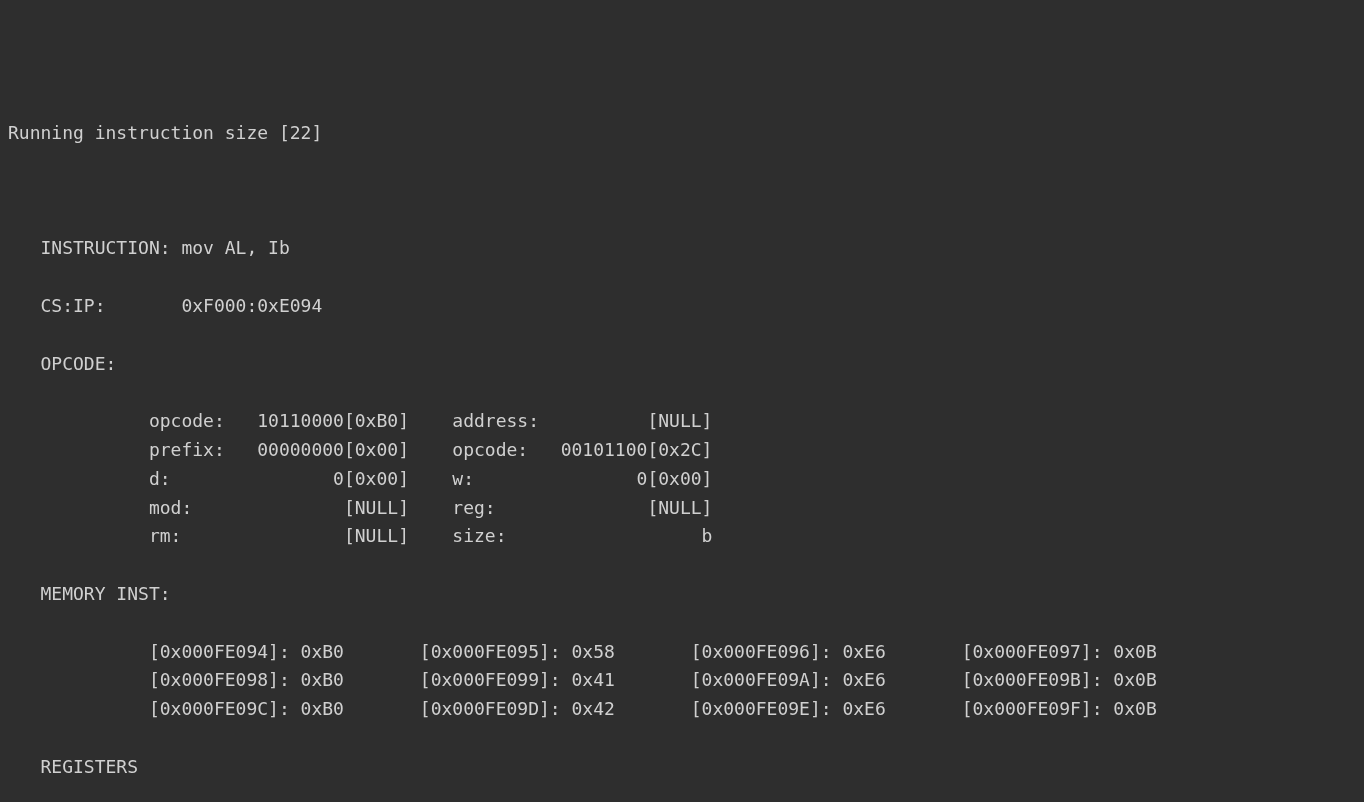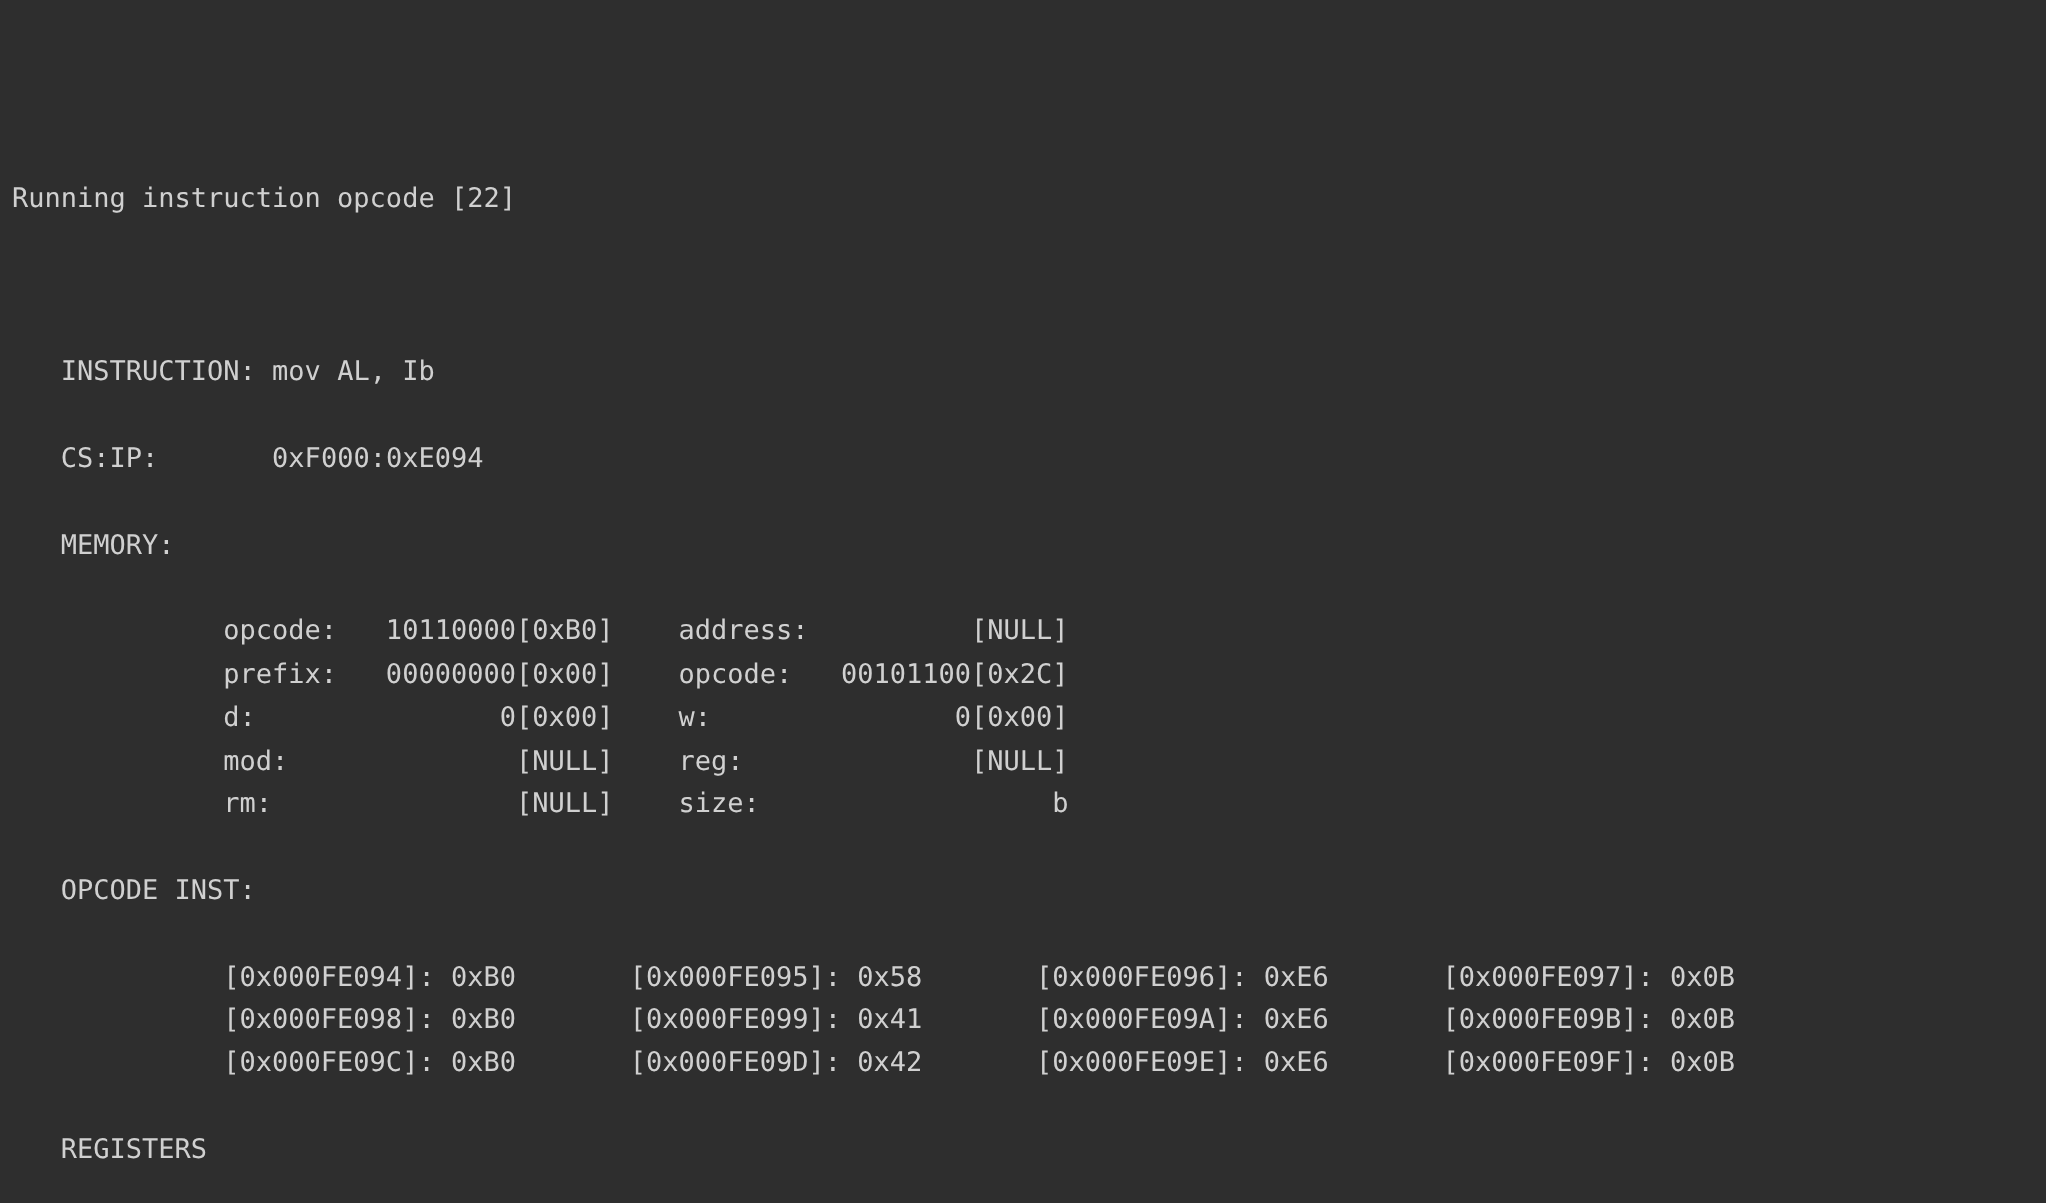--- a/index.html
+++ b/index.html
@@ -19,7 +19,7 @@
 
 
 
-<div class="line"><span>Running instruction opcode [</span><span>22</span><span>]</span></div>
+<div class="line"><span>Running instruction size [</span><span>22</span><span>]</span></div>
 <div class="line"> </div>
 <div class="line">   <span>INSTRUCTION:</span> <span>mov AL, Ib</span></div>
 <div class="line">   <span>CS:IP:</span>       <span>0xF000:0xE094</span></div>

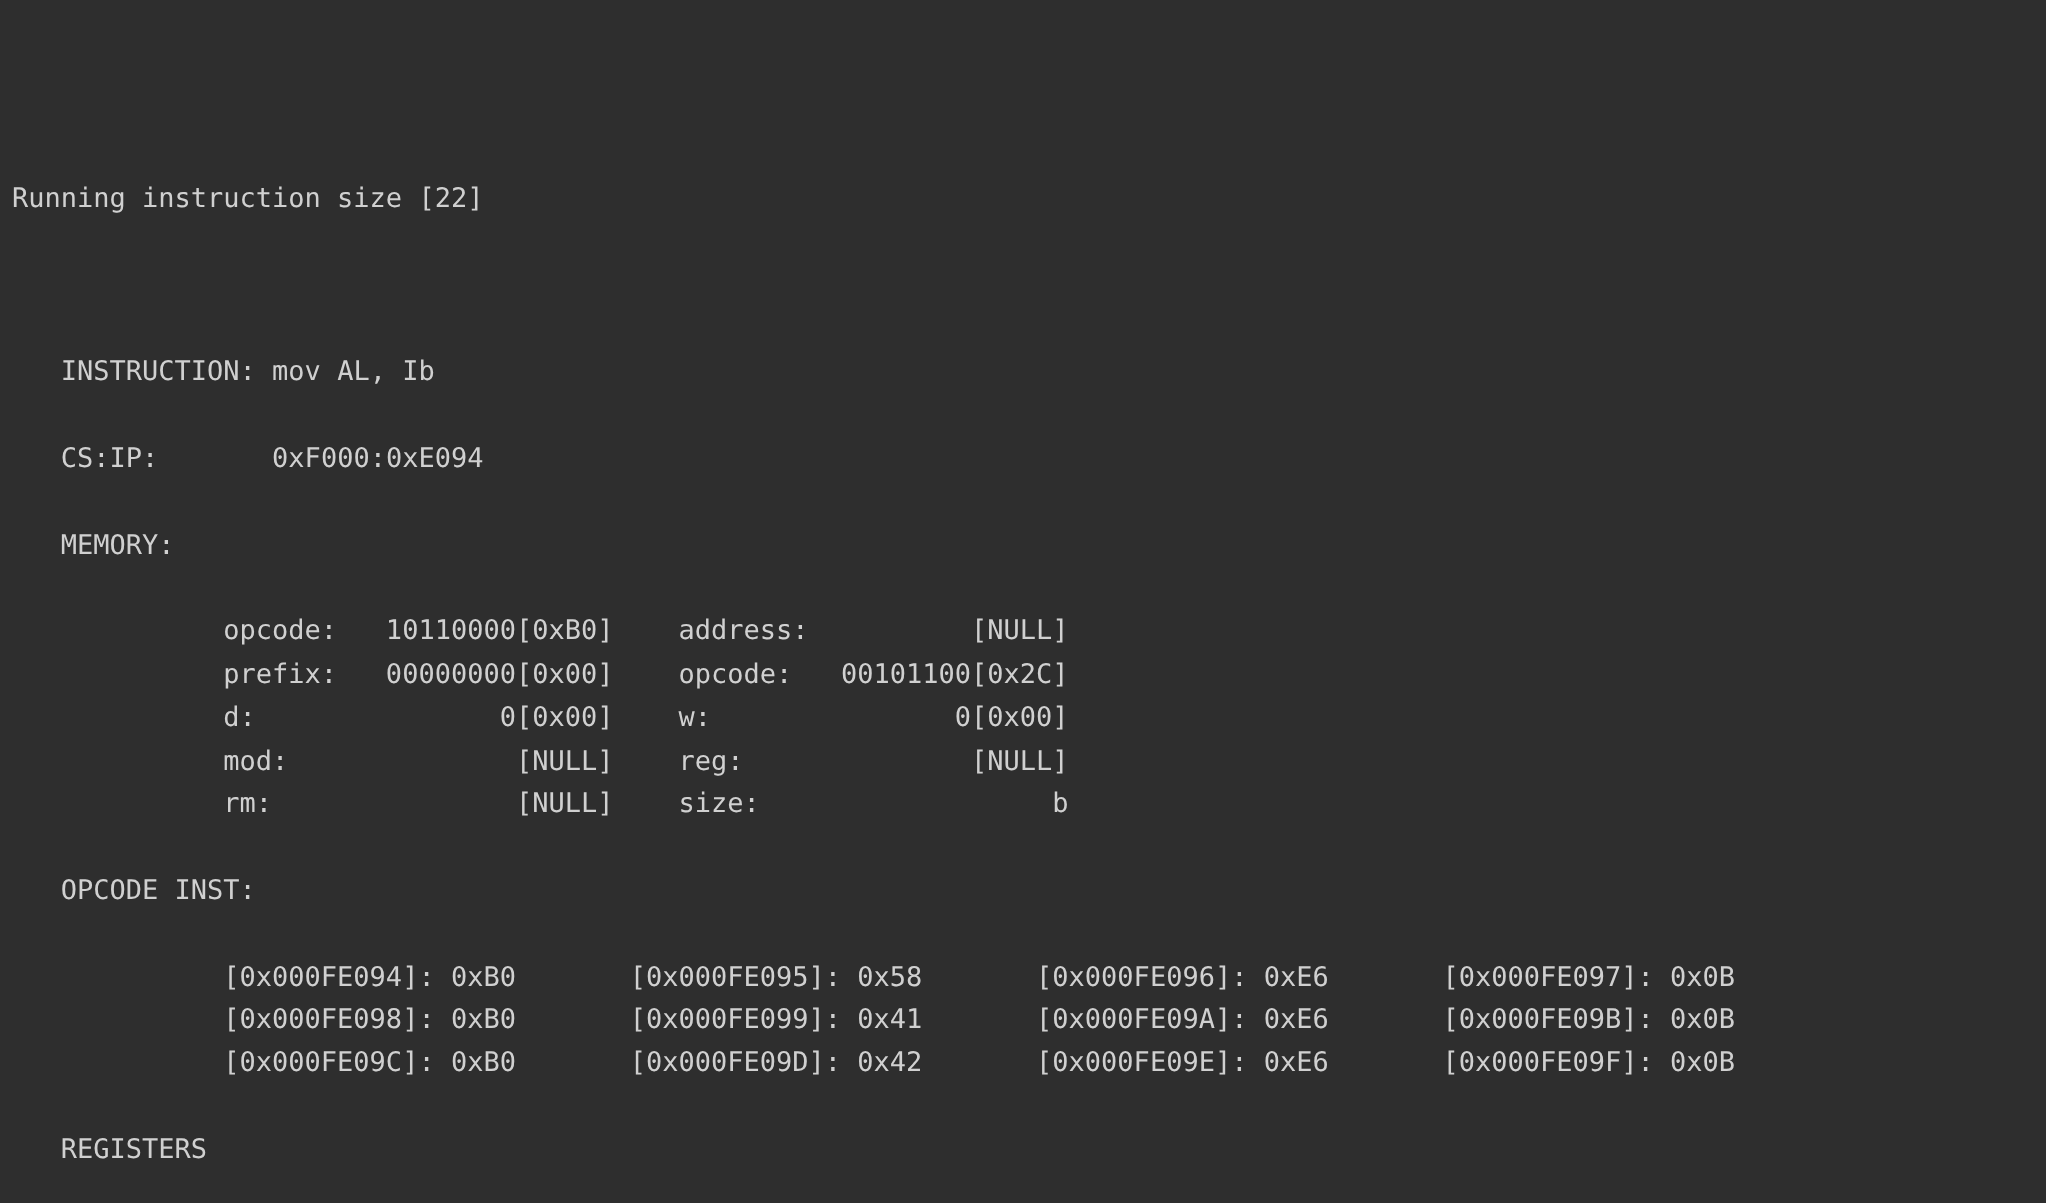--- a/index.html
+++ b/index.html
@@ -23,7 +23,7 @@
 <div class="line"> </div>
 <div class="line">   <span>INSTRUCTION:</span> <span>mov AL, Ib</span></div>
 <div class="line">   <span>CS:IP:</span>       <span>0xF000:0xE094</span></div>
-<div class="line">   <span>MEMORY:</span></div>
+<div class="line">   <span>OPCODE:</span></div>
 <div id="opcode-rows"><div class="line">             opcode:   10110000[0xB0]    address:          [NULL]</div><div class="line">             prefix:   00000000[0x00]    opcode:   00101100[0x2C]</div><div class="line">             d:               0[0x00]    w:               0[0x00]</div><div class="line">             mod:              [NULL]    reg:              [NULL]</div><div class="line">             rm:               [NULL]    size:                  b</div></div>
 <div class="line">   <span>OPCODE INST:</span></div>
 <div id="memory-rows"><div class="line">             [0x000FE094]: 0xB0       [0x000FE095]: 0x58       [0x000FE096]: 0xE6       [0x000FE097]: 0x0B</div><div class="line">             [0x000FE098]: 0xB0       [0x000FE099]: 0x41       [0x000FE09A]: 0xE6       [0x000FE09B]: 0x0B</div><div class="line">             [0x000FE09C]: 0xB0       [0x000FE09D]: 0x42       [0x000FE09E]: 0xE6       [0x000FE09F]: 0x0B</div></div>

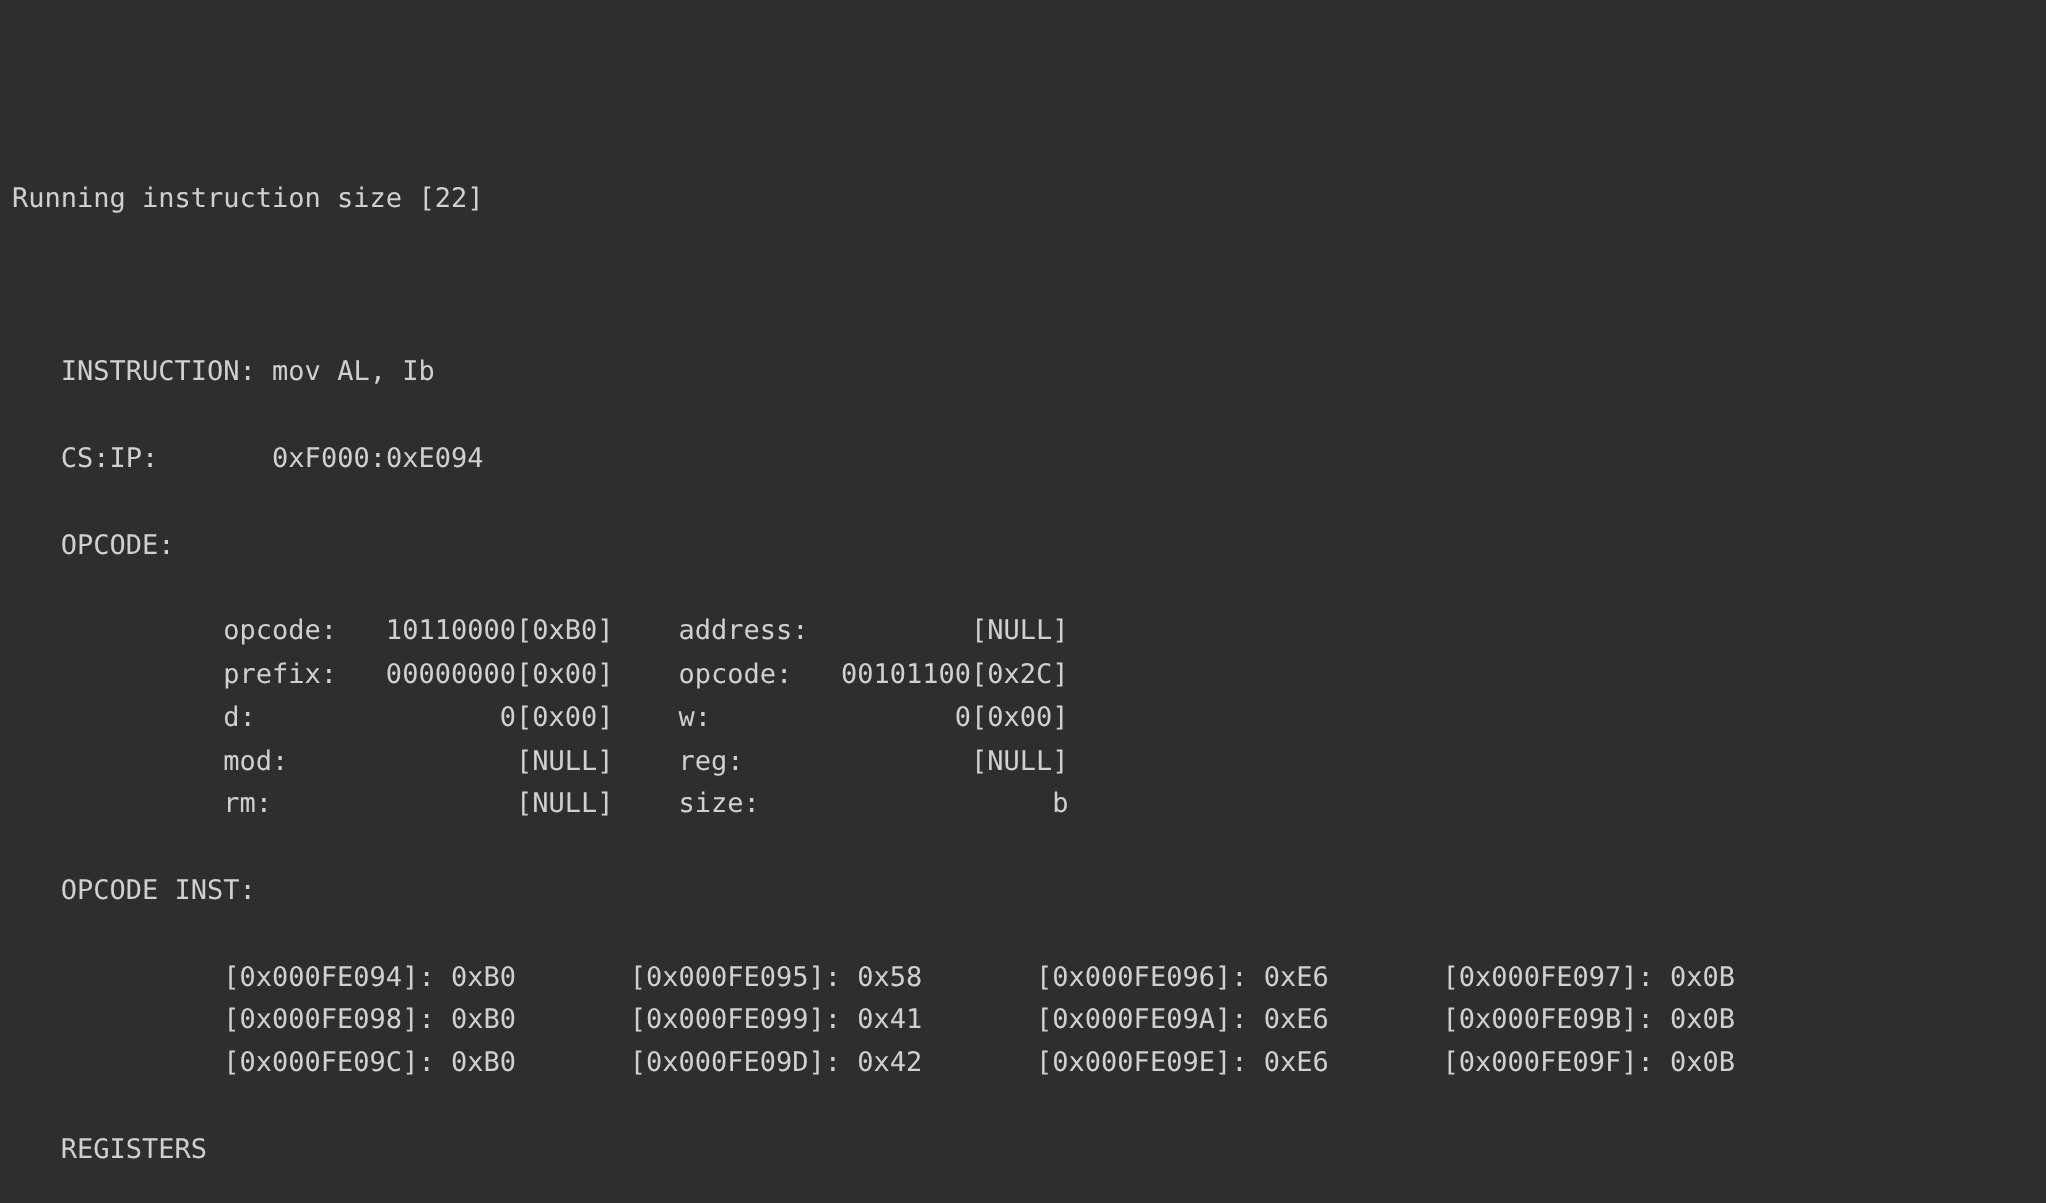--- a/index.html
+++ b/index.html
@@ -25,7 +25,7 @@
 <div class="line">   <span>CS:IP:</span>       <span>0xF000:0xE094</span></div>
 <div class="line">   <span>OPCODE:</span></div>
 <div id="opcode-rows"><div class="line">             opcode:   10110000[0xB0]    address:          [NULL]</div><div class="line">             prefix:   00000000[0x00]    opcode:   00101100[0x2C]</div><div class="line">             d:               0[0x00]    w:               0[0x00]</div><div class="line">             mod:              [NULL]    reg:              [NULL]</div><div class="line">             rm:               [NULL]    size:                  b</div></div>
-<div class="line">   <span>OPCODE INST:</span></div>
+<div class="line">   <span>MEMORY INST:</span></div>
 <div id="memory-rows"><div class="line">             [0x000FE094]: 0xB0       [0x000FE095]: 0x58       [0x000FE096]: 0xE6       [0x000FE097]: 0x0B</div><div class="line">             [0x000FE098]: 0xB0       [0x000FE099]: 0x41       [0x000FE09A]: 0xE6       [0x000FE09B]: 0x0B</div><div class="line">             [0x000FE09C]: 0xB0       [0x000FE09D]: 0x42       [0x000FE09E]: 0xE6       [0x000FE09F]: 0x0B</div></div>
 <div class="line">   <span>REGISTERS</span></div>
 

